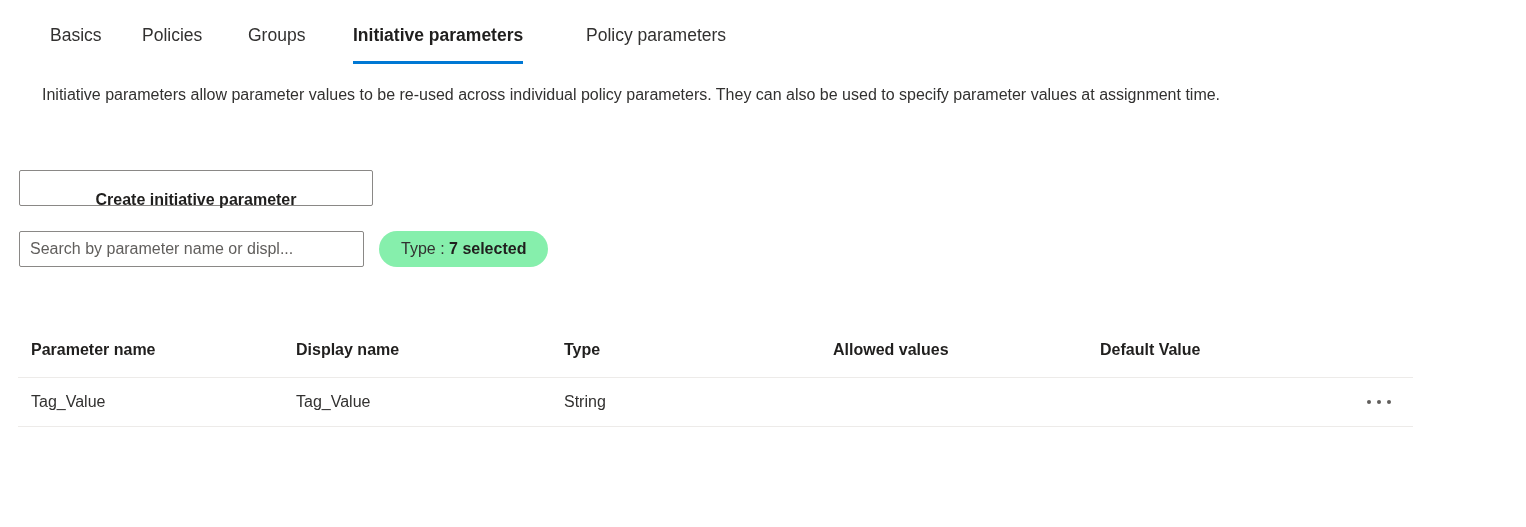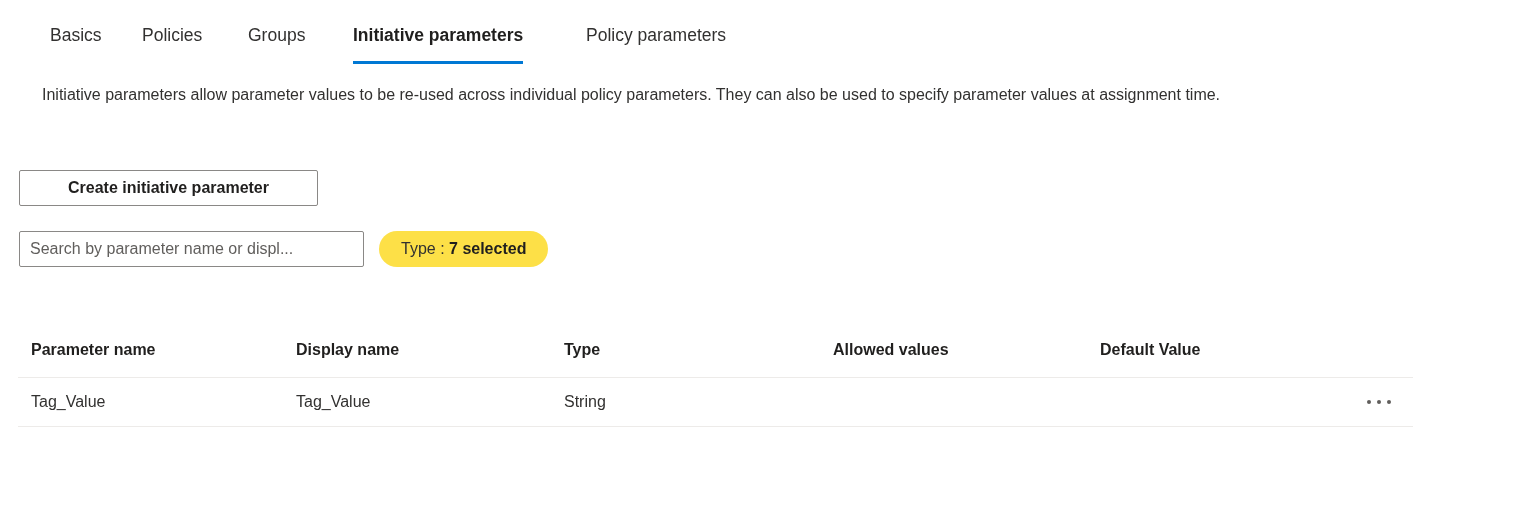--- a/index.html
+++ b/index.html
@@ -66,7 +66,7 @@
     position: absolute;
     left: 19px;
     top: 170px;
-    width: 299px;
+    width: 354px;
     height: 36px;
     background: #ffffff;
     border: 1px solid #8a8886;
@@ -76,7 +76,7 @@
     font-weight: bold;
     color: #201f1e;
     cursor: pointer;
-    padding: 0;
+    padding: 12px;
     text-align: center;
     line-height: 34px;
   }

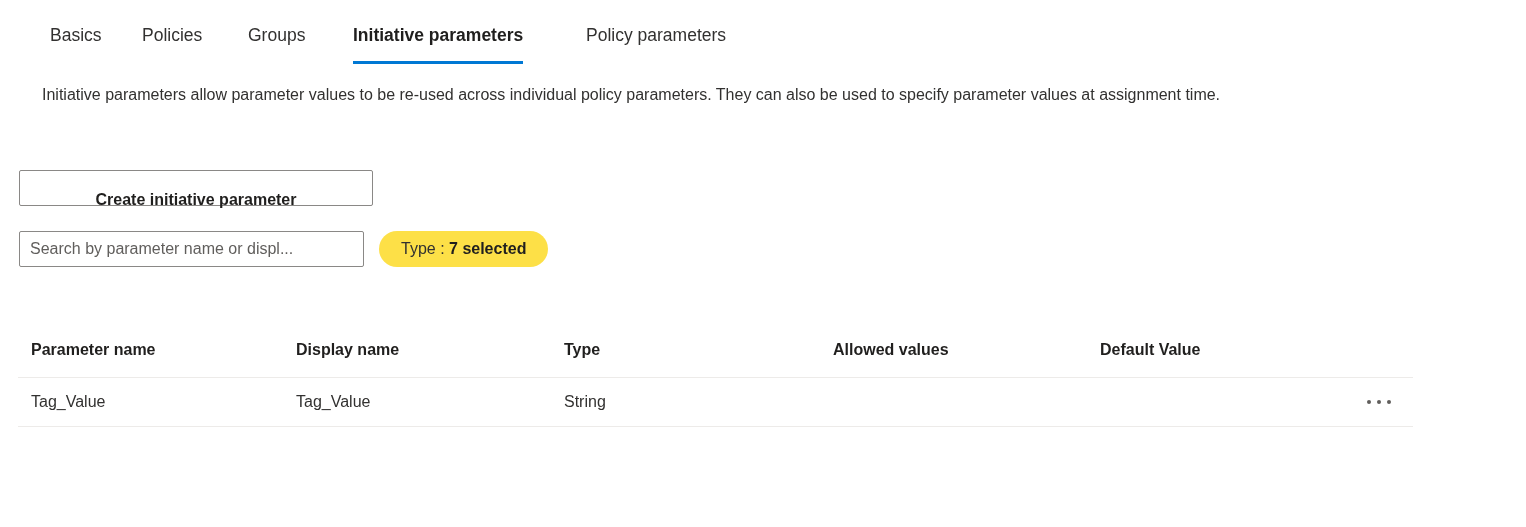--- a/index.html
+++ b/index.html
@@ -107,7 +107,7 @@
     height: 36px;
     box-sizing: border-box;
     padding: 0 22px;
-    background: #fde047;
+    background: #86efac;
     border: none;
     border-radius: 18px;
     font-family: "Liberation Sans", sans-serif;

